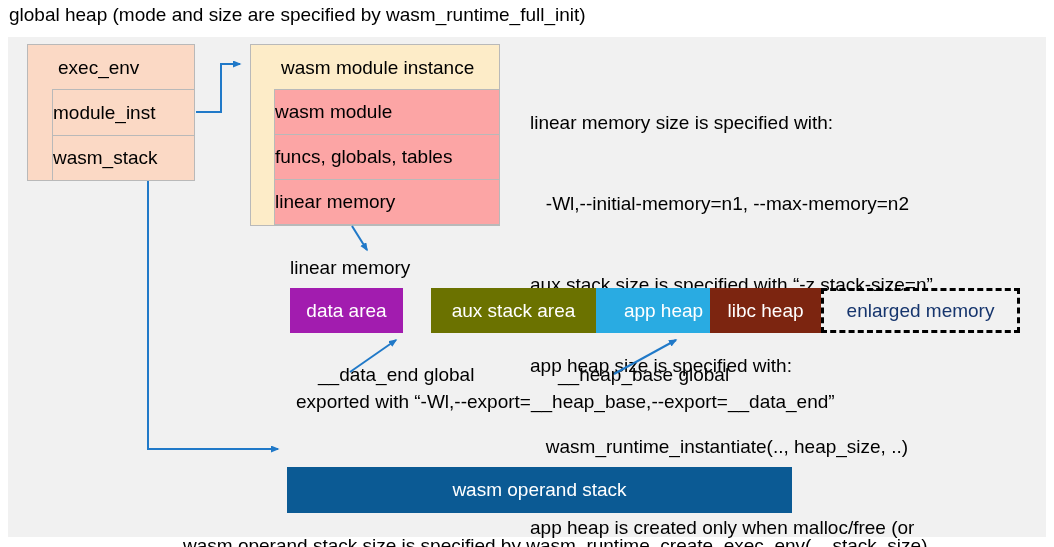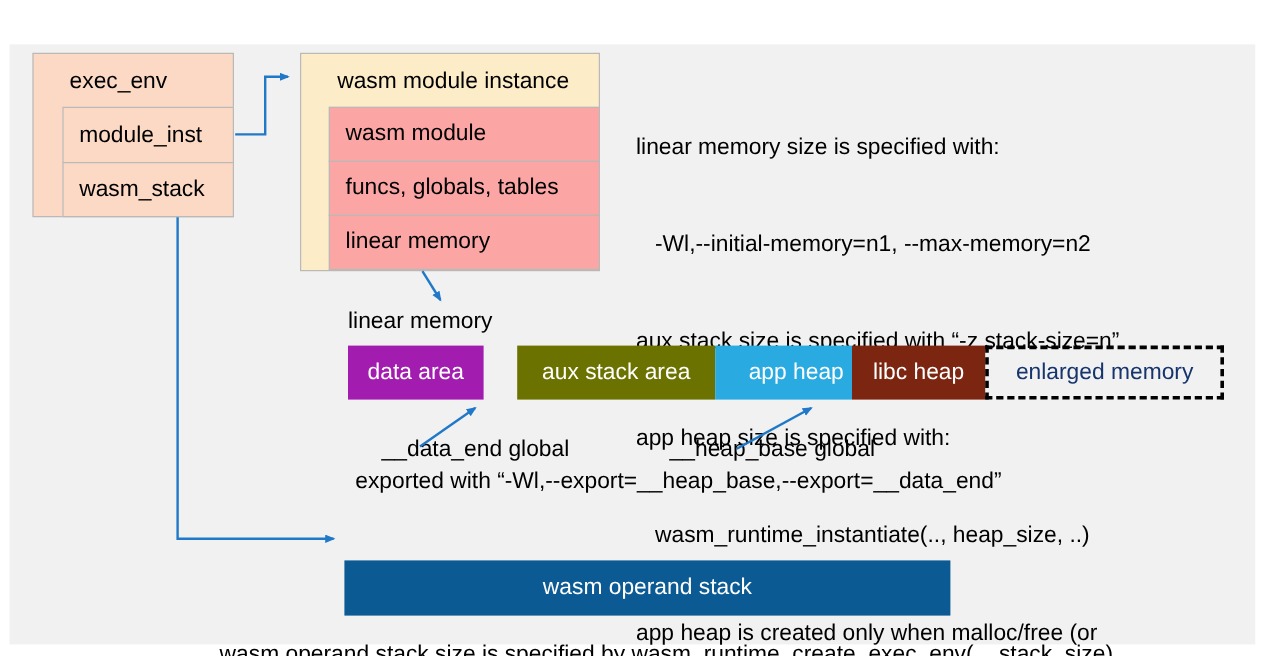--- a/index.html
+++ b/index.html
@@ -43,6 +43,7 @@
 <body>
 
 <div class="page">
+  <div class="title">global heap (mode and size are specified by wasm_runtime_full_init)</div>
   <div class="canvas"></div>
 
   <div class="struct exec-env">

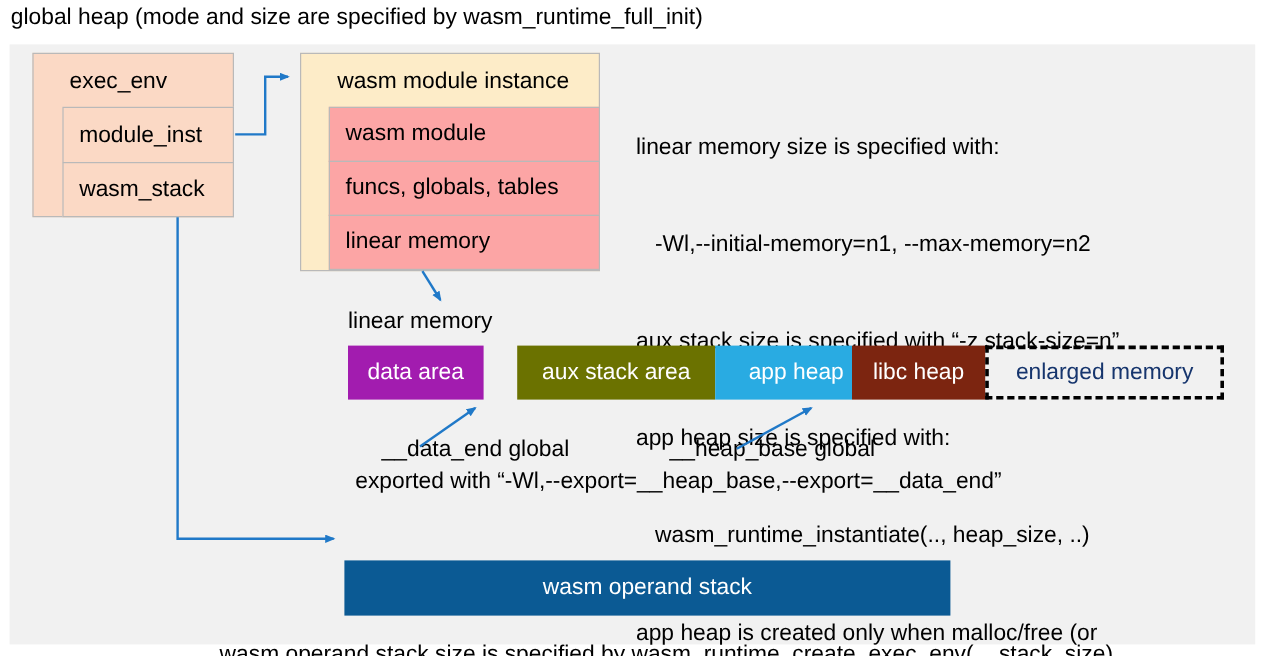--- a/index.html
+++ b/index.html
@@ -10,7 +10,7 @@
 
   .struct { position:absolute; border:1px solid #b9b9b9; }
   .struct-hdr { height:45px; display:flex; align-items:center; padding-left:30px; font-size:19px; }
-  .struct-row { position:absolute; border:1px solid #b9b9b9; display:flex; align-items:center; padding-left:13px; font-size:19px; }
+  .struct-row { position:absolute; border:1px solid #b9b9b9; display:flex; align-items:center; font-size:19px; }
 
   .exec-env { left:27px; top:44px; width:168px; height:137px; background:#fbd9c5; }
   .row-pink { background:#fbd9c5; left:52px; width:143px; }

